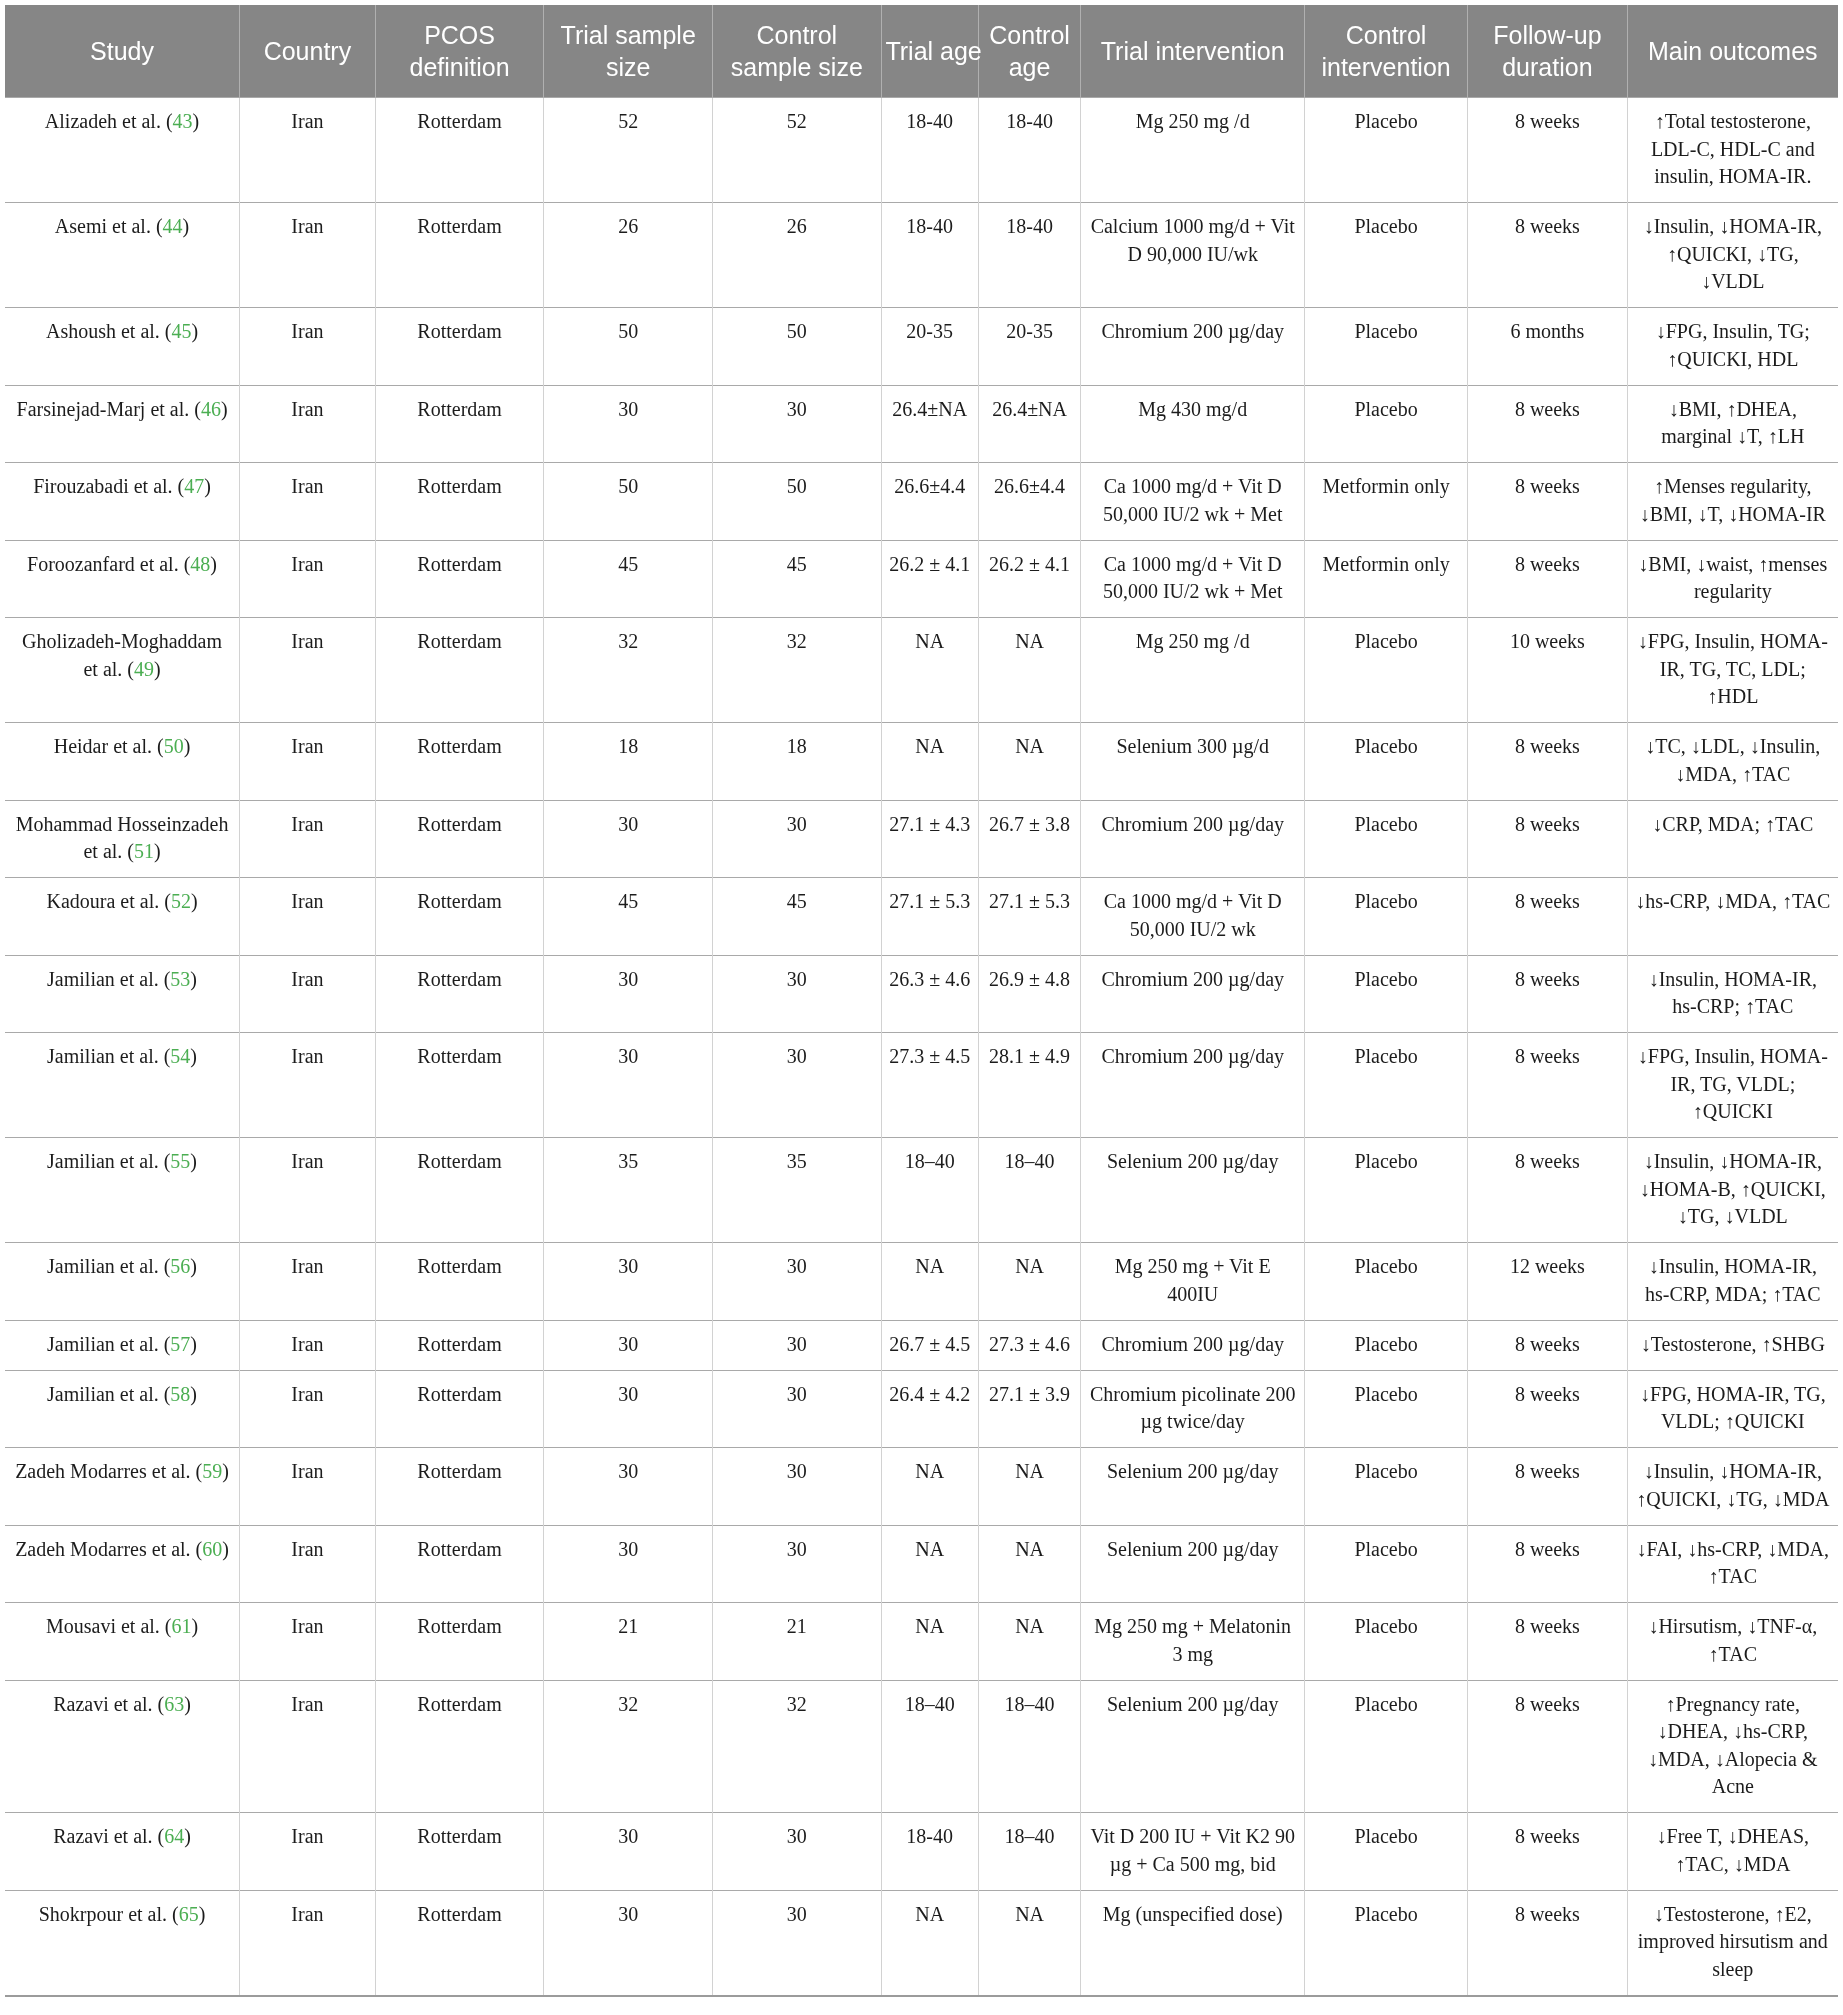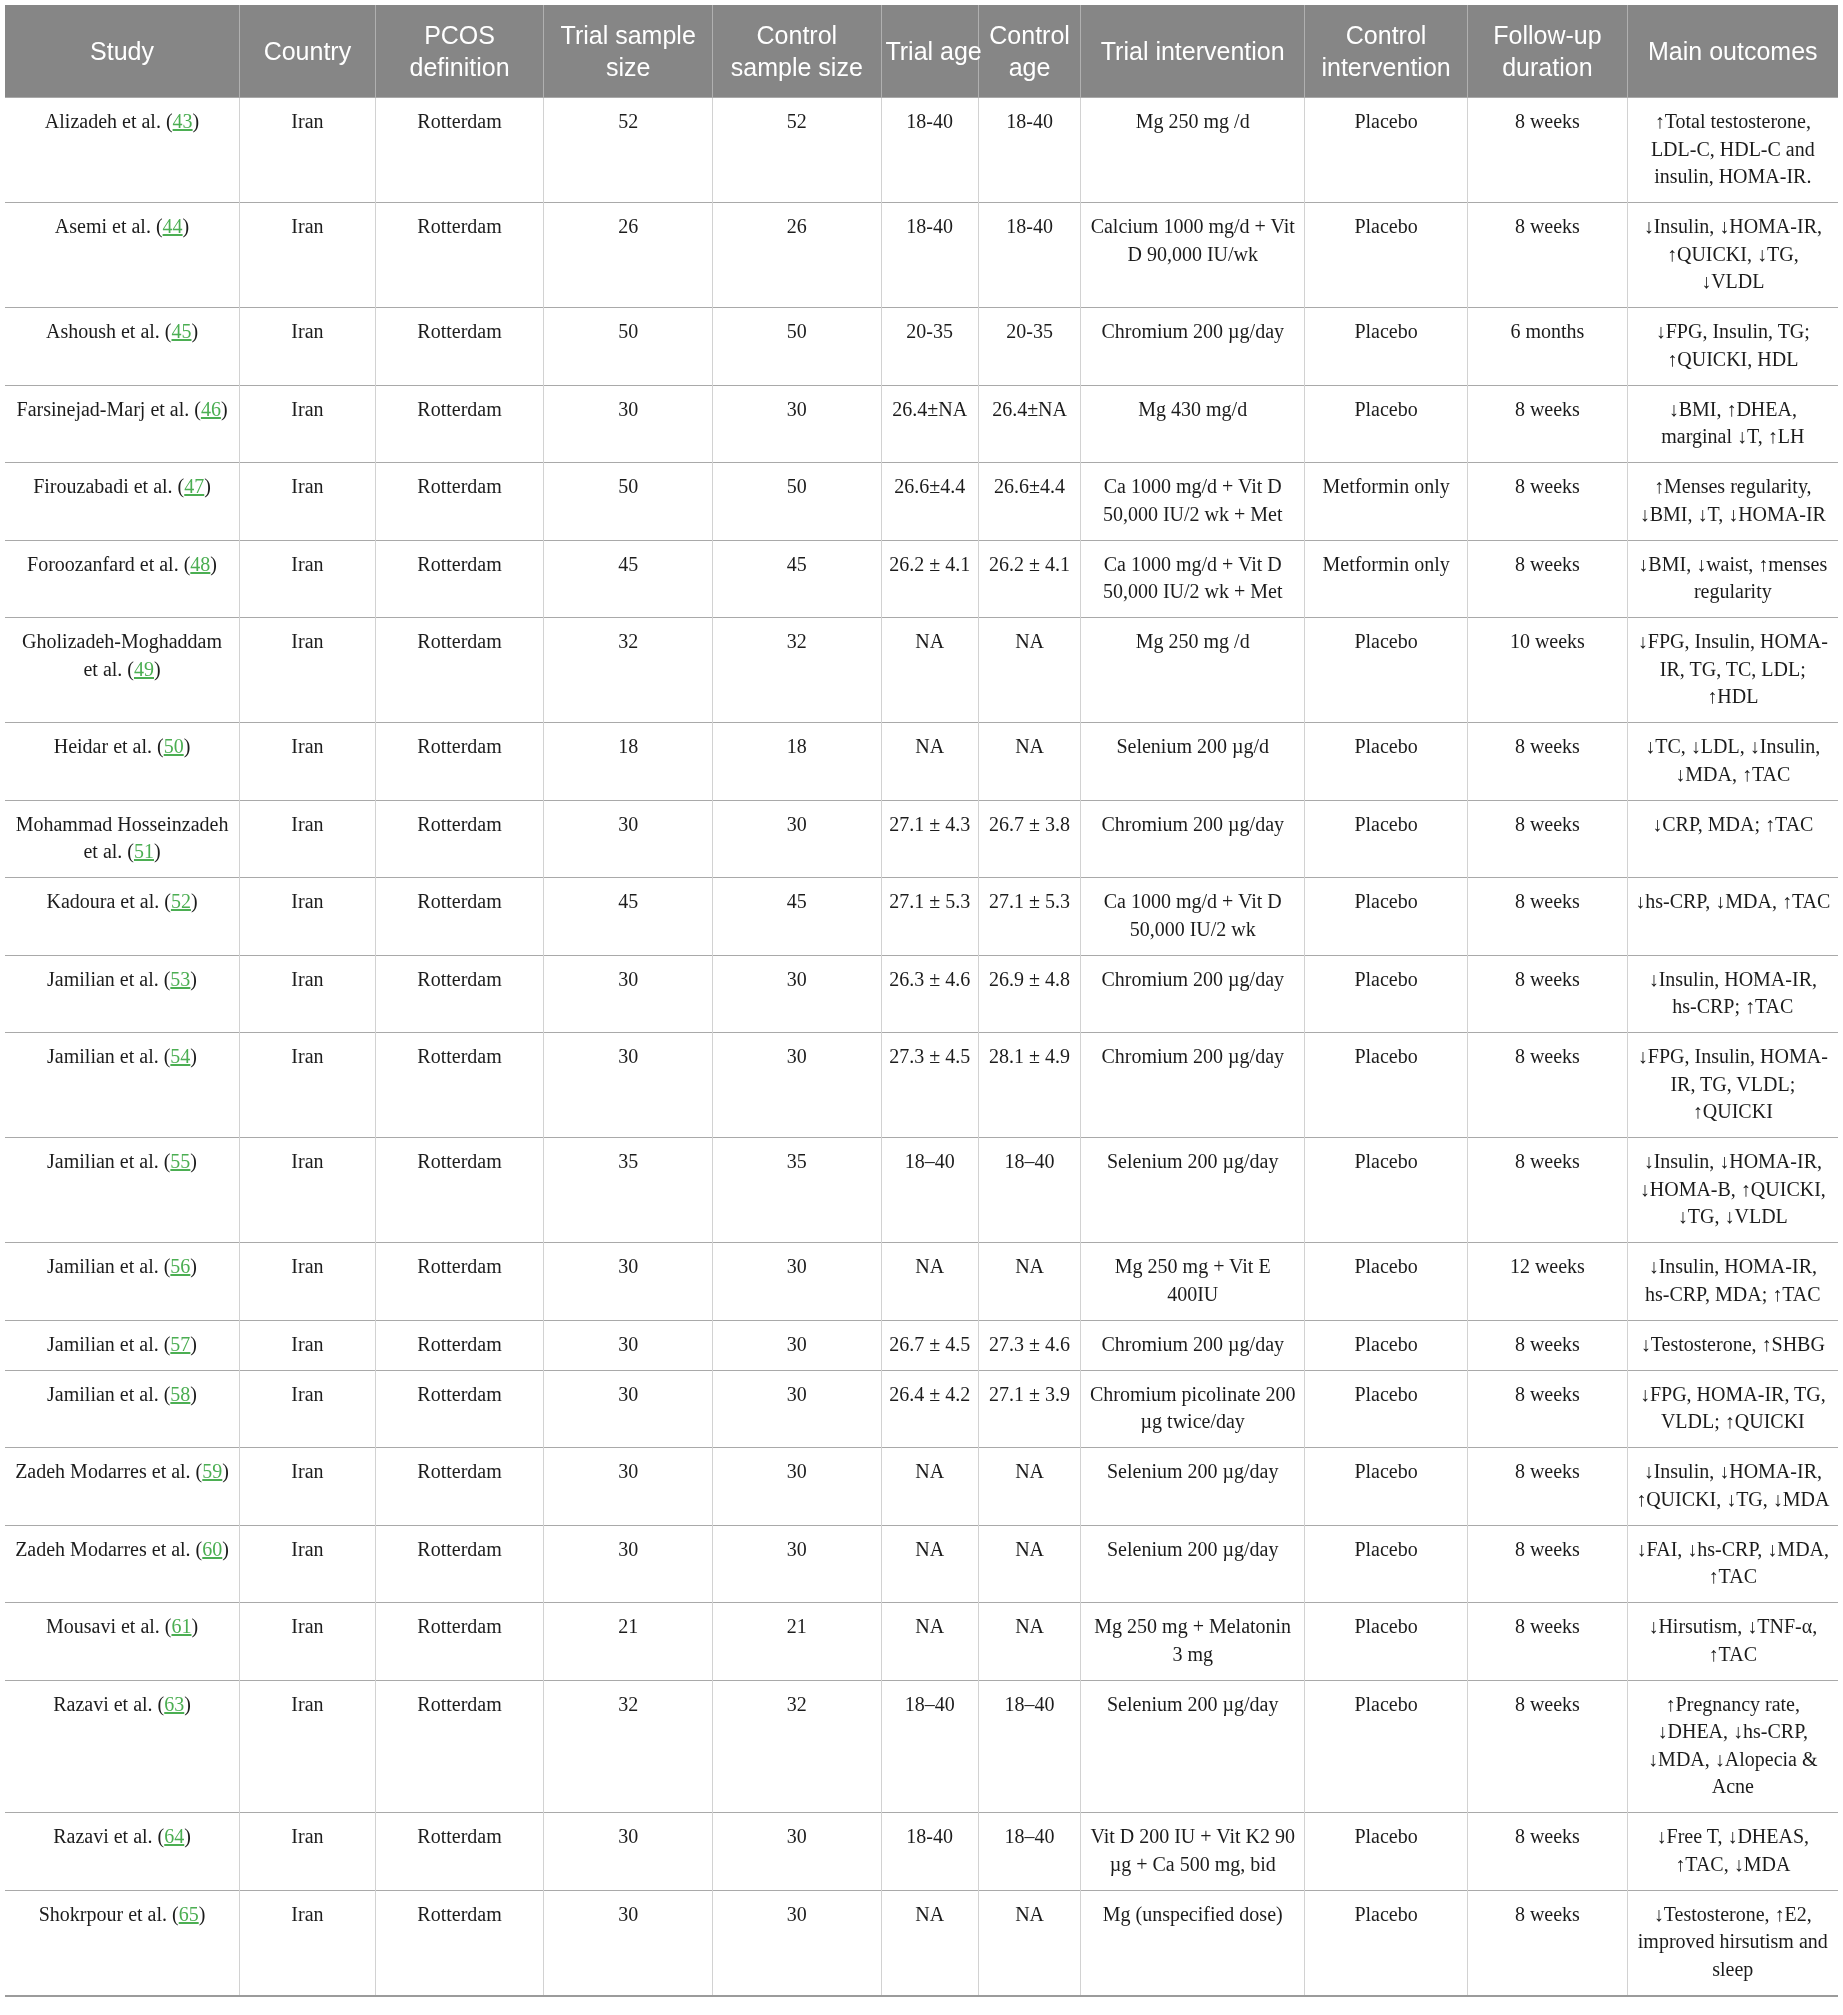--- a/index.html
+++ b/index.html
@@ -74,7 +74,6 @@
   }
   tbody td .ref {
     color: var(--ref-green);
-    text-decoration: underline;
   }
 </style>
 </head>

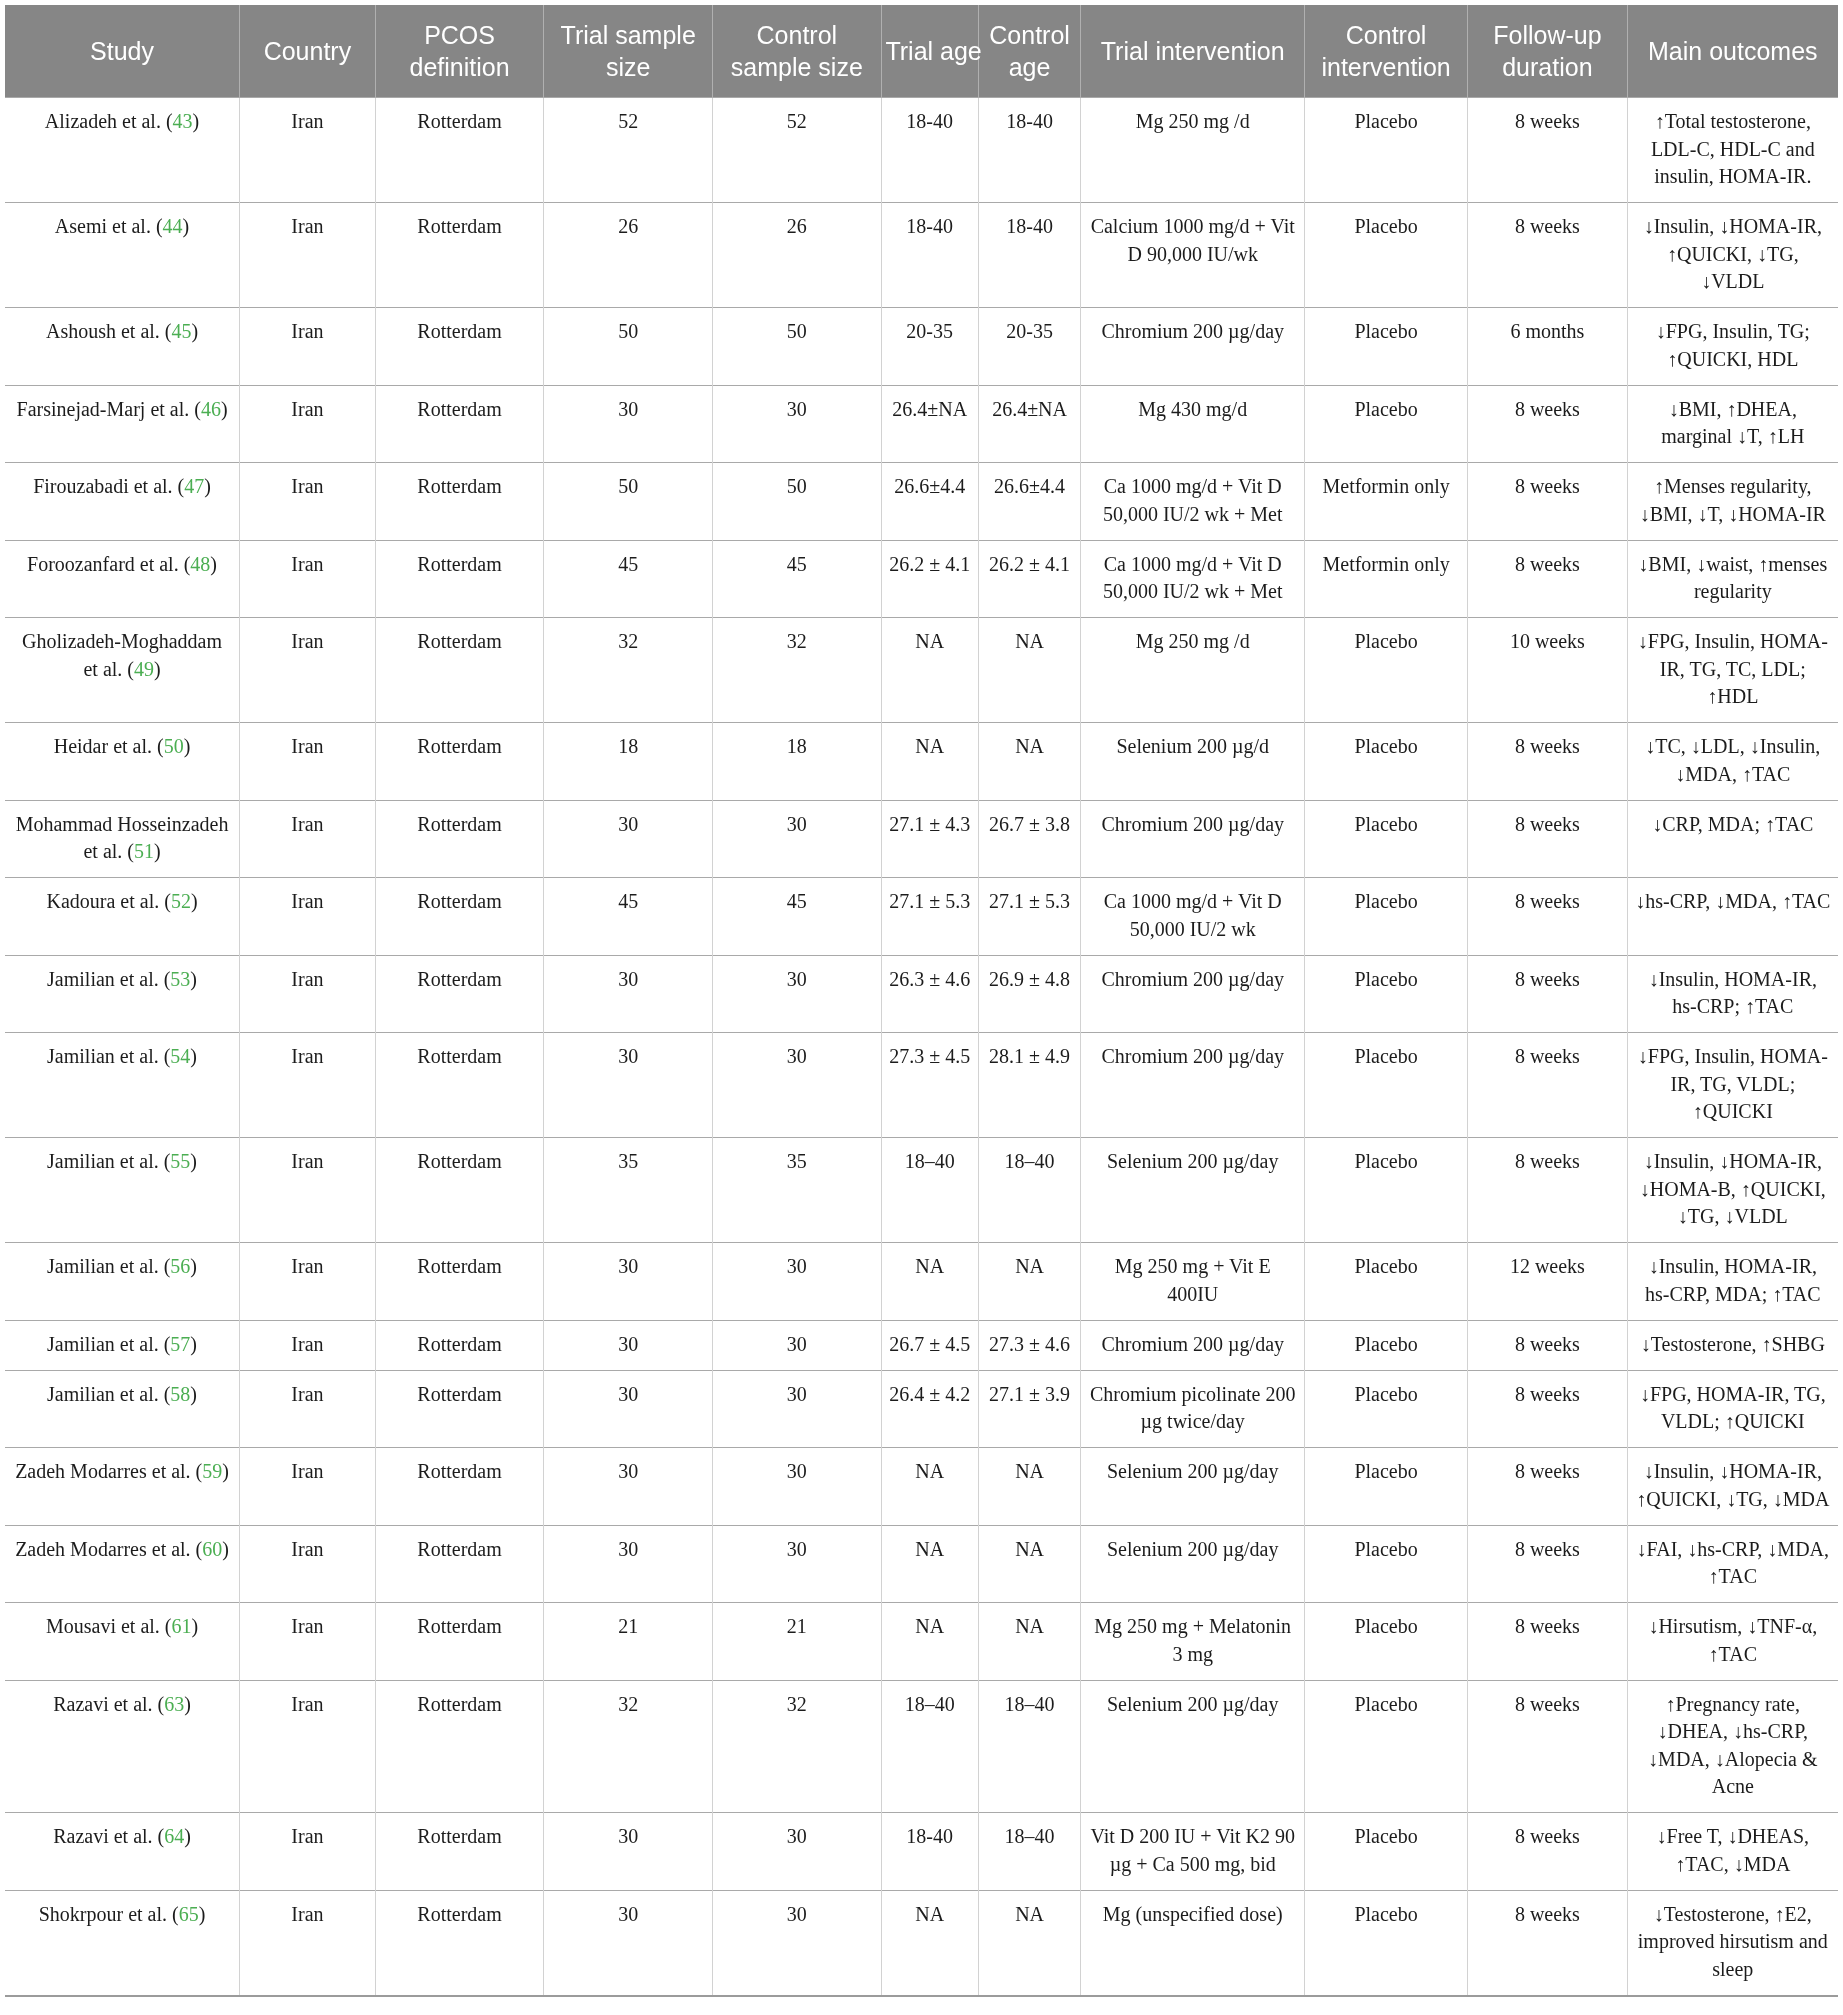--- a/index.html
+++ b/index.html
@@ -209,7 +209,7 @@
           <td>18</td>
           <td class="age">NA</td>
           <td class="age">NA</td>
-          <td>Selenium 200 µg/d</td>
+          <td>Selenium 300 µg/d</td>
           <td>Placebo</td>
           <td>8 weeks</td>
           <td>↓TC, ↓LDL, ↓Insulin, ↓MDA, ↑TAC</td>

